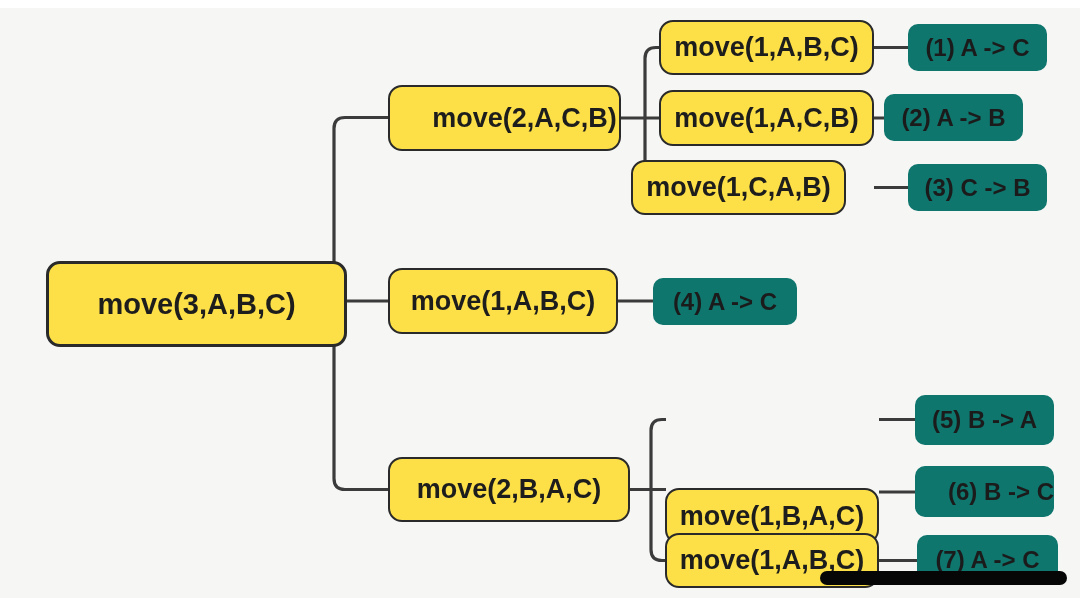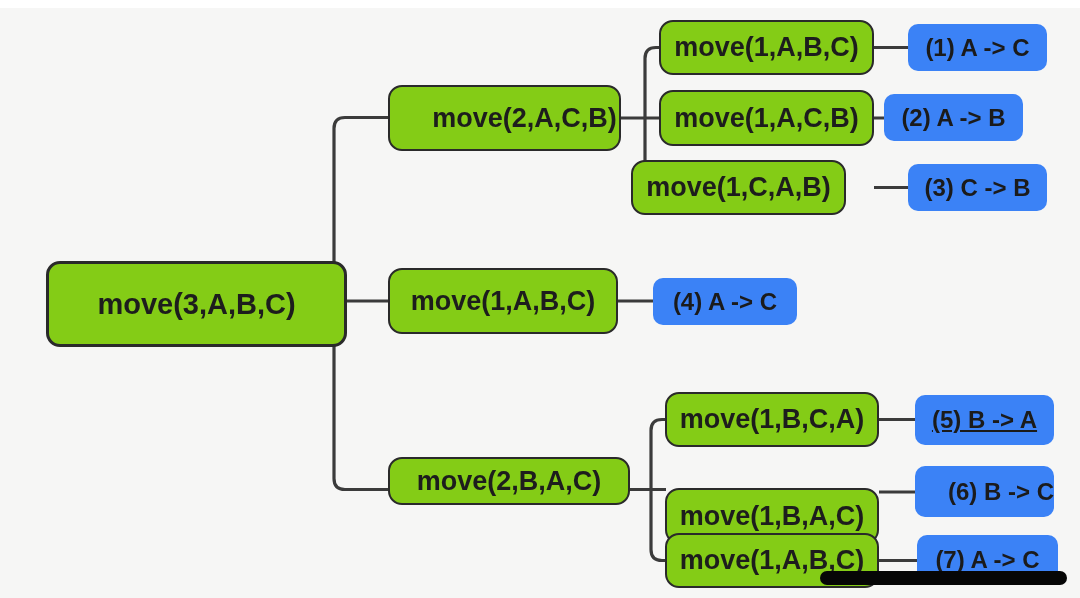--- a/index.html
+++ b/index.html
@@ -34,7 +34,7 @@
   .node {
     position: absolute;
     box-sizing: border-box;
-    background: #84cc16;
+    background: #fde047;
     border: 2.6px solid #2a2a2a;
     border-radius: 14px;
     display: flex;

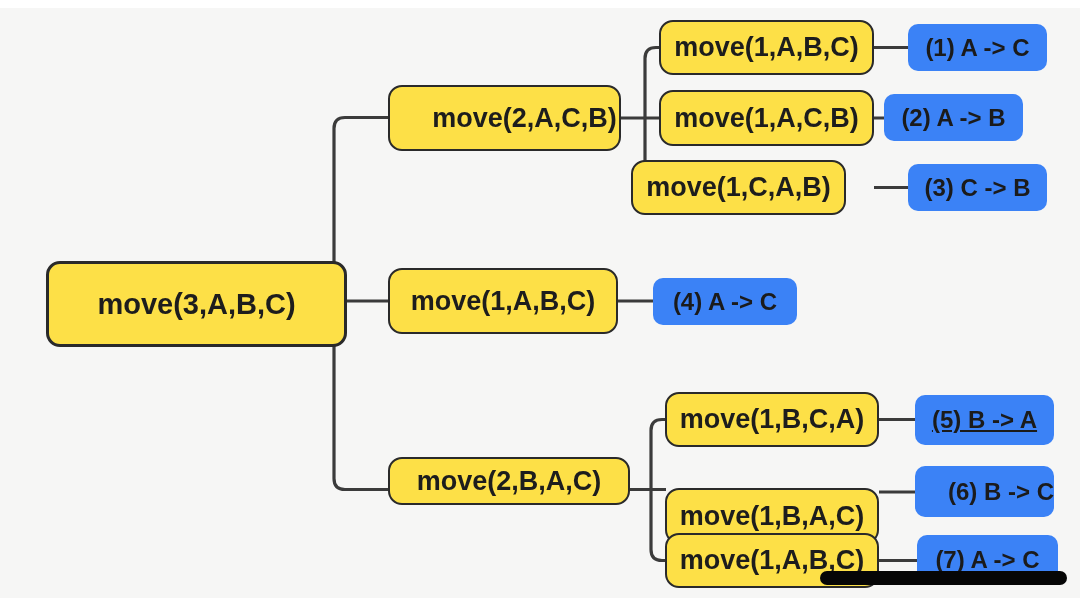--- a/index.html
+++ b/index.html
@@ -51,7 +51,7 @@
   .badge {
     position: absolute;
     box-sizing: border-box;
-    background: #3b82f6;
+    background: #0f766e;
     border-radius: 10px;
     display: flex;
     align-items: center;

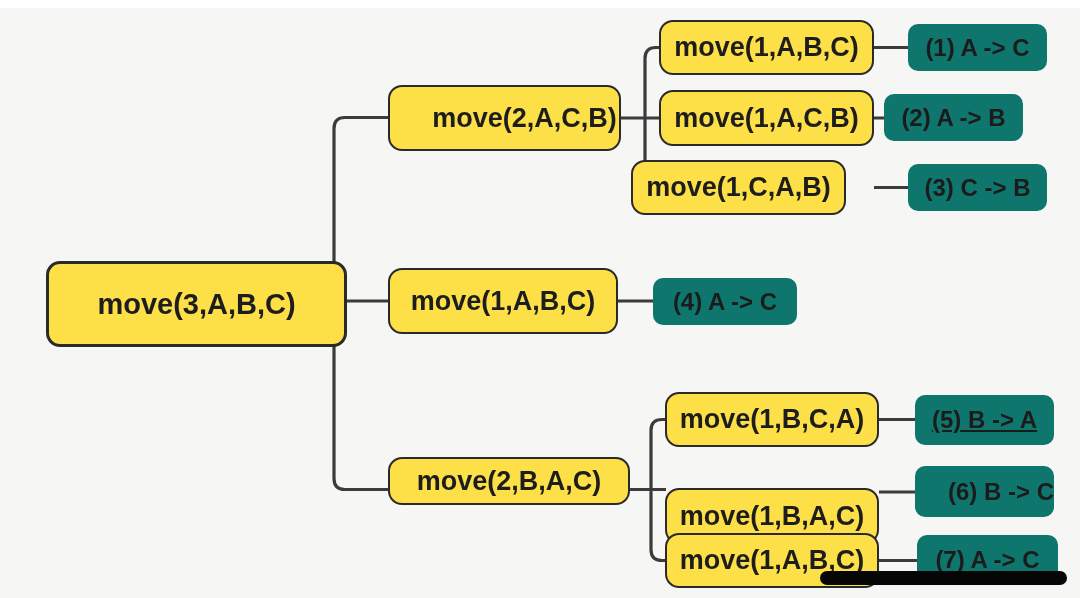--- a/index.html
+++ b/index.html
@@ -134,7 +134,6 @@
   <div class="node leaf" id="leaf-2">move(1,A,C,B)</div>
   <div class="node leaf" id="leaf-3">move(1,C,A,B)</div>
 
-  <div class="node leaf" id="leaf-5">move(1,B,C,A)</div>
   <div class="node leaf" id="leaf-6">move(1,B,A,C)</div>
   <div class="node leaf" id="leaf-7">move(1,A,B,C)</div>
 

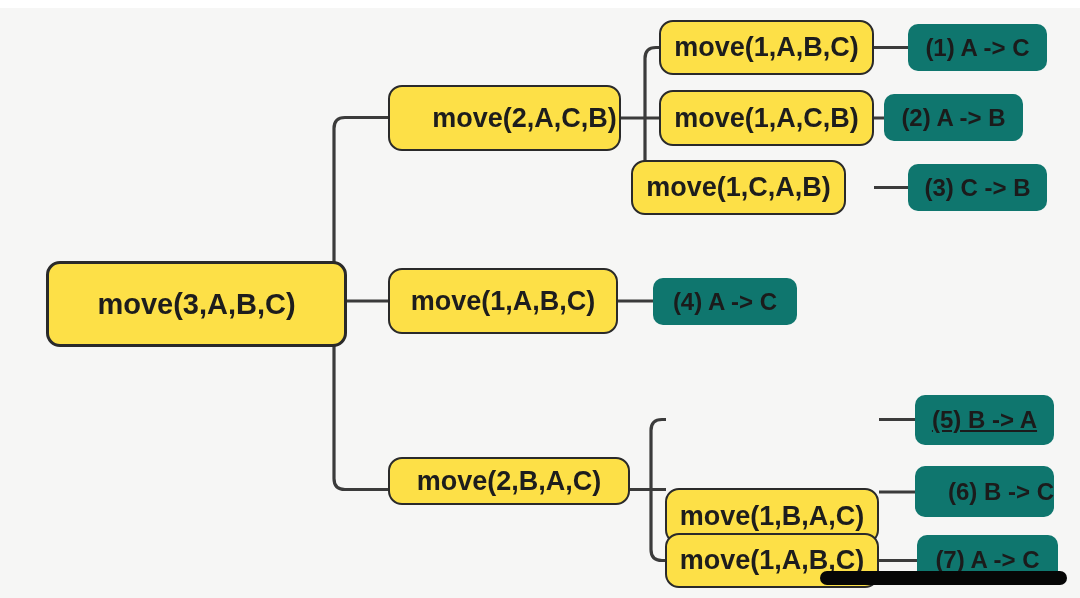--- a/index.html
+++ b/index.html
@@ -88,7 +88,7 @@
   #badge-2 { left: 884px; top: 94px;  width: 139px; height: 47px; }
   #badge-3 { left: 908px; top: 164px; width: 139px; height: 47px; }
   #badge-4 { left: 653px; top: 278px; width: 144px; height: 47px; }
-  #badge-5 { left: 915px; top: 395px; width: 139px; height: 50px; text-decoration: underline; }
+  #badge-5 { left: 915px; top: 395px; width: 139px; height: 50px; }
   #badge-6 { left: 915px; top: 466px; width: 139px; height: 51px; padding-left: 33px; }
   #badge-7 { left: 917px; top: 535px; width: 141px; height: 50px; }
 </style>

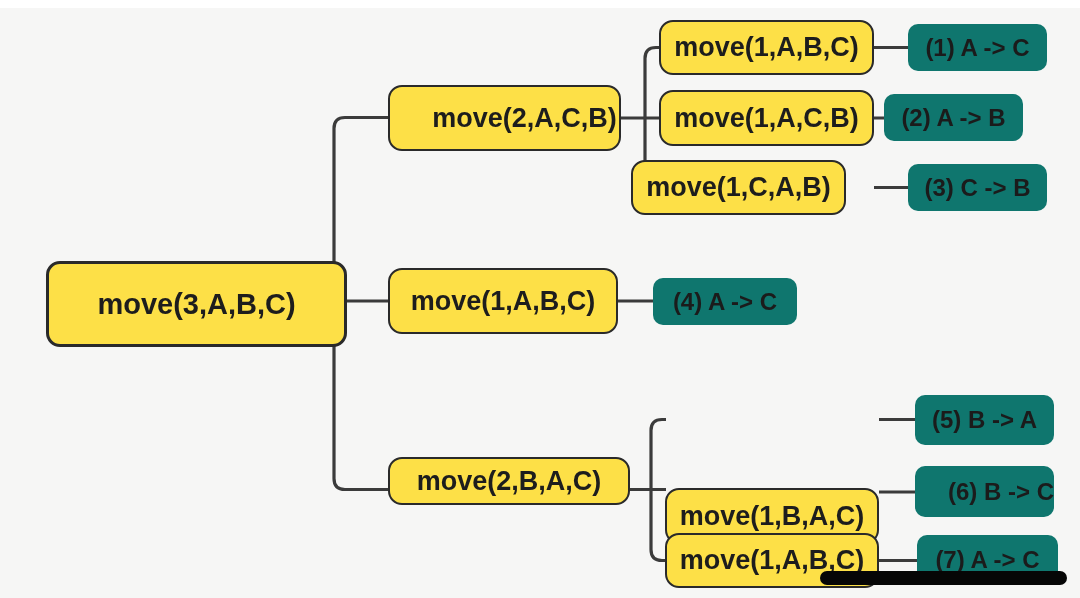--- a/index.html
+++ b/index.html
@@ -75,7 +75,7 @@
   #node-root { left: 14px;  top: 261px; width: 301px; height: 86px; margin-left: 32px; }
   #node-c1   { left: 388px; top: 85px;  width: 233px; height: 66px; padding-left: 40px; }
   #node-c2   { left: 388px; top: 268px; width: 230px; height: 66px; }
-  #node-c3   { left: 388px; top: 457px; width: 242px; height: 48px; }
+  #node-c3   { left: 388px; top: 457px; width: 242px; height: 65px; }
   #leaf-1    { left: 659px; top: 20px;  width: 215px; height: 55px; }
   #leaf-2    { left: 659px; top: 90px;  width: 215px; height: 56px; }
   #leaf-3    { left: 631px; top: 160px; width: 215px; height: 55px; }

